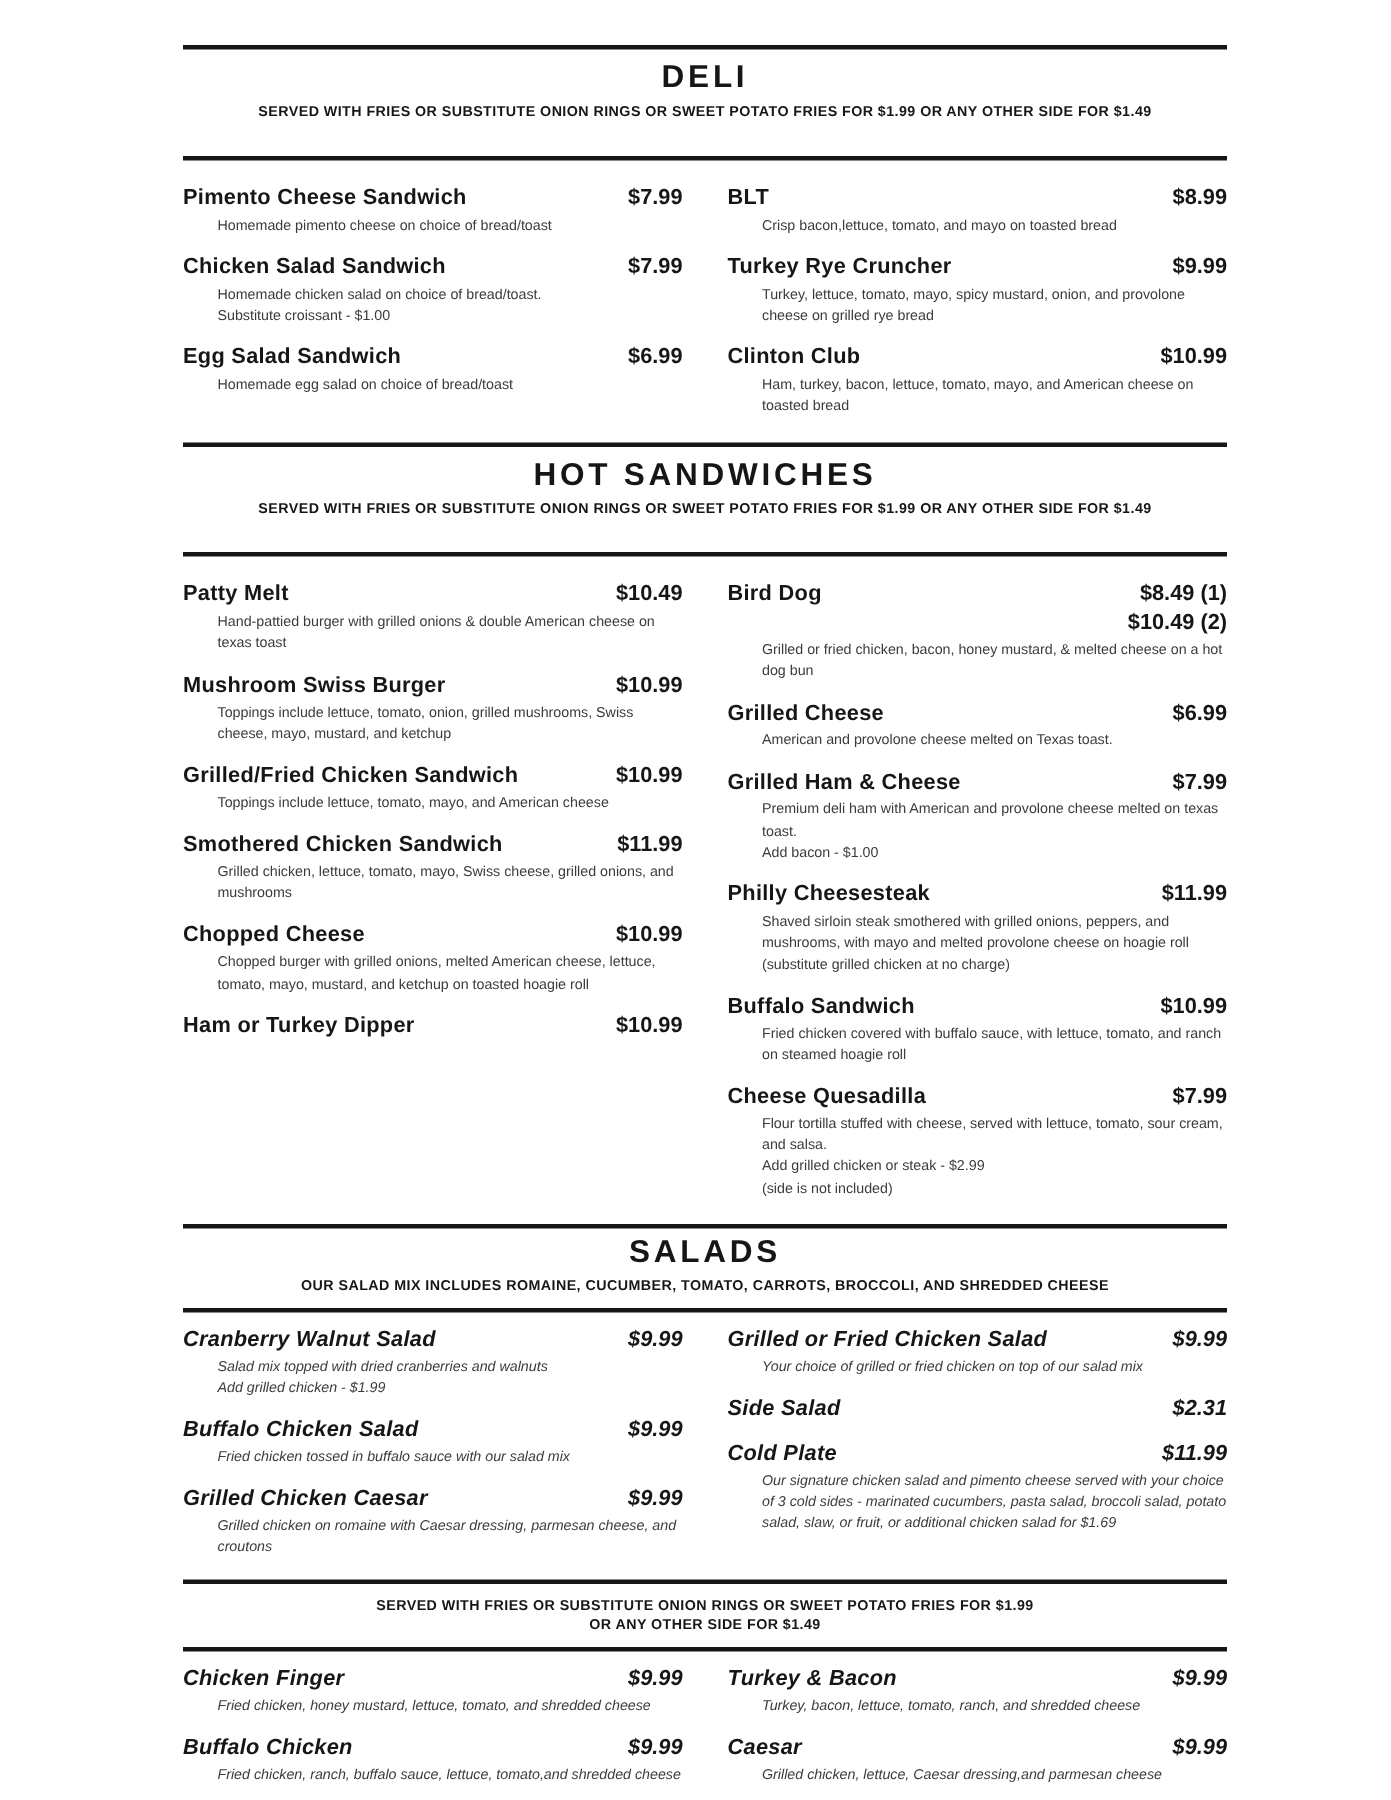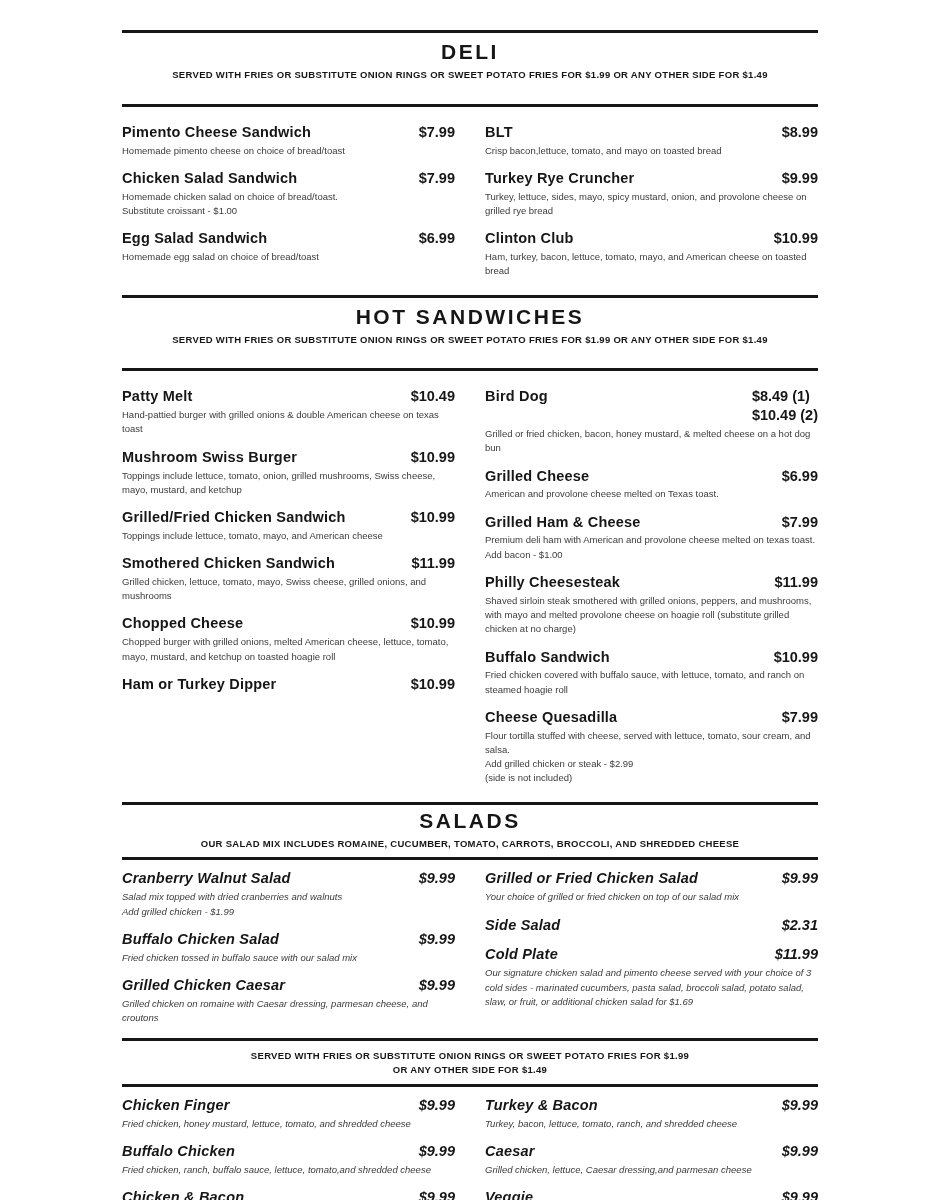--- a/index.html
+++ b/index.html
@@ -20,7 +20,7 @@
   .menu-item { margin-bottom:11px; }
   .item-top { display:flex; justify-content:space-between; align-items:flex-start; gap:10px; }
   .item-name { font-size:14.5px; font-weight:600; letter-spacing:0.2px; line-height:1.25; }
-  .item-price { font-size:14.5px; font-weight:600; white-space:pre-line;
+  .item-price { font-size:14.5px; font-weight:600; text-align:right; white-space:pre-line;
     flex-shrink:0; line-height:1.3; }
   .item-desc { font-size:9.5px; font-weight:500; color:#3b3b3b; line-height:1.5;
     margin-top:2px; white-space:pre-line; }

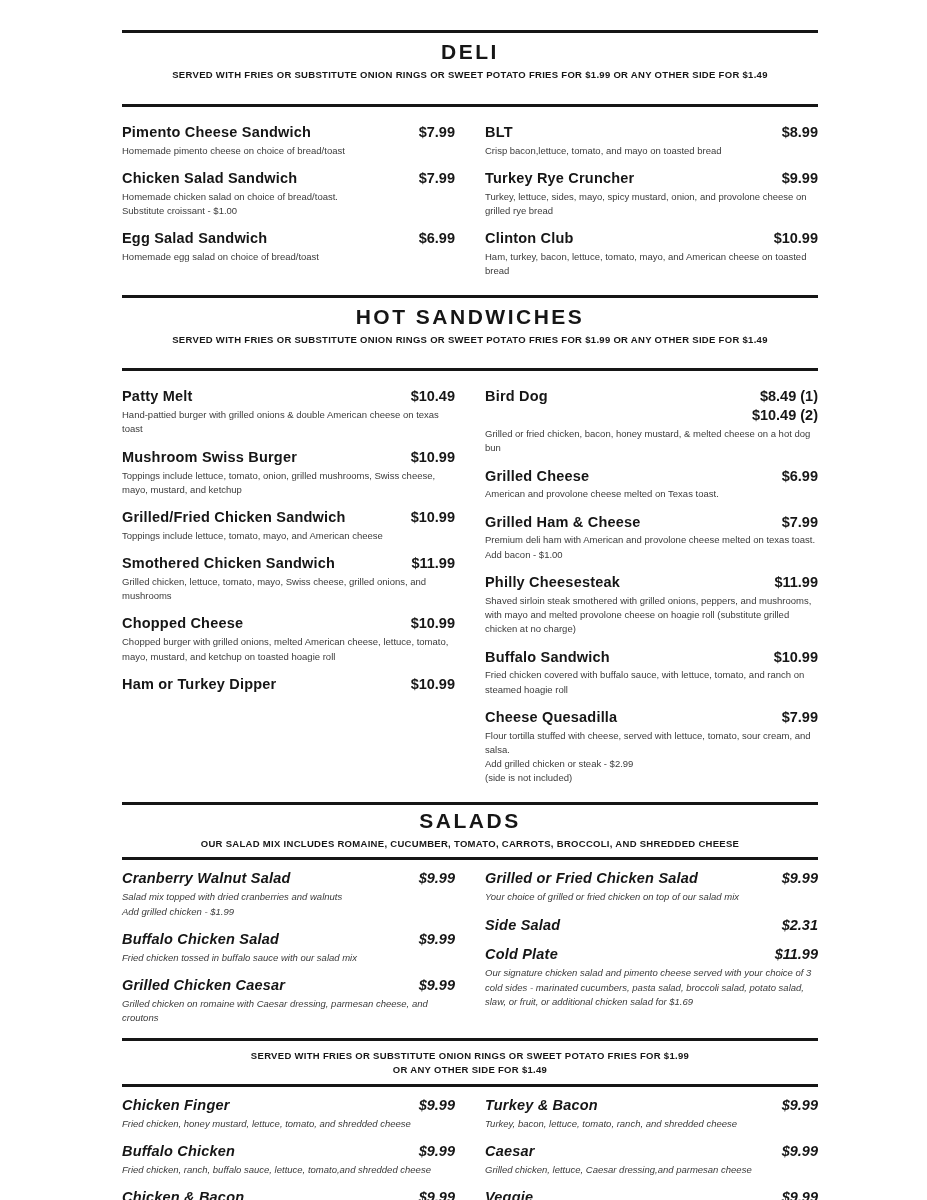--- a/index.html
+++ b/index.html
@@ -23,7 +23,7 @@
   .item-price { font-size:14.5px; font-weight:600; text-align:right; white-space:pre-line;
     flex-shrink:0; line-height:1.3; }
   .item-desc { font-size:9.5px; font-weight:500; color:#3b3b3b; line-height:1.5;
-    margin-top:2px; white-space:pre-line; }
+    margin-top:2px; white-space:pre-line;margin-left:23px; }
 </style>
 </head>
 <body>

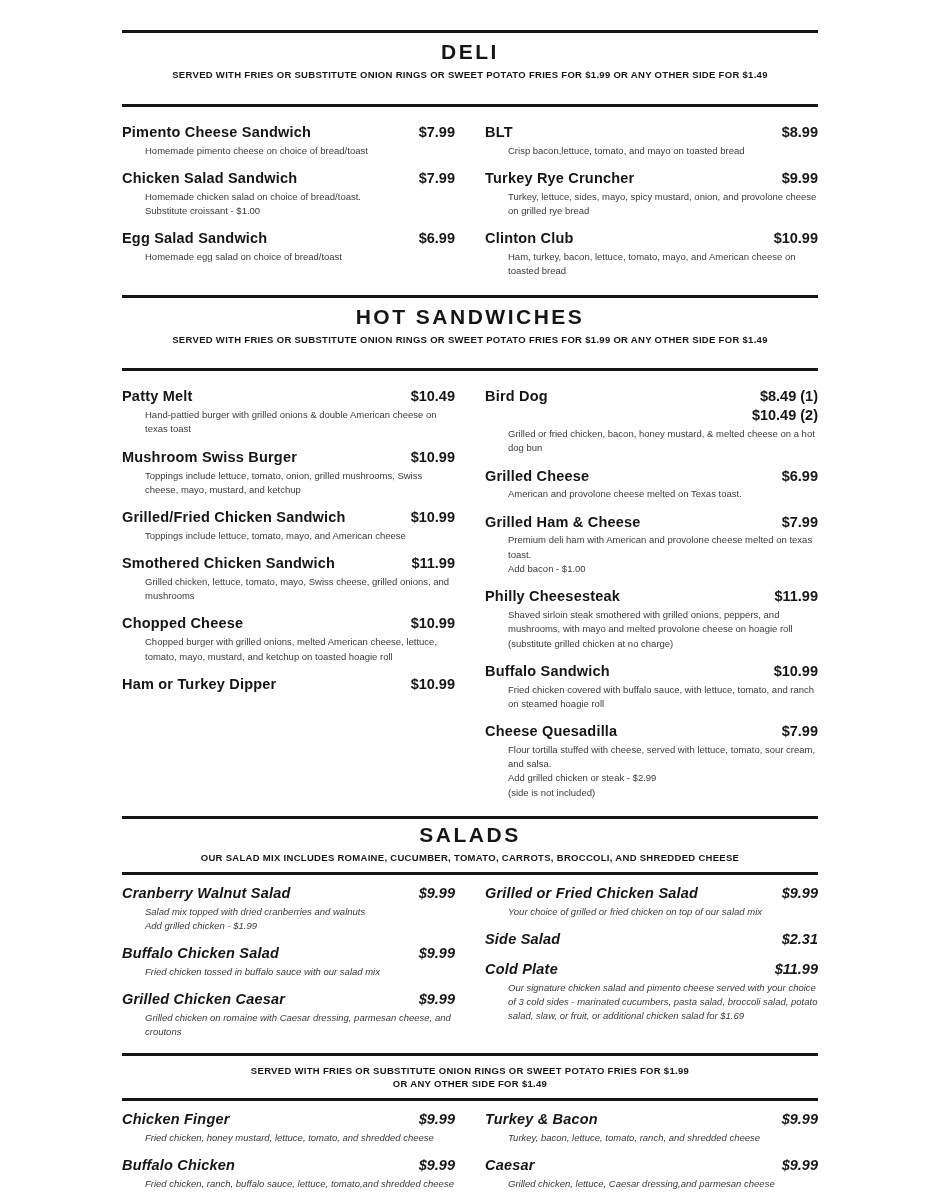--- a/index.html
+++ b/index.html
@@ -75,7 +75,7 @@
       <span class="item-name">Turkey Rye Cruncher</span>
       <span class="item-price">$9.99</span>
     </div>
-    <div class="item-desc">Turkey, lettuce, sides, mayo, spicy mustard, onion, and provolone cheese on grilled rye bread</div>
+    <div class="item-desc">Turkey, lettuce, tomato, mayo, spicy mustard, onion, and provolone cheese on grilled rye bread</div>
   </div>
 
   <div class="menu-item">

